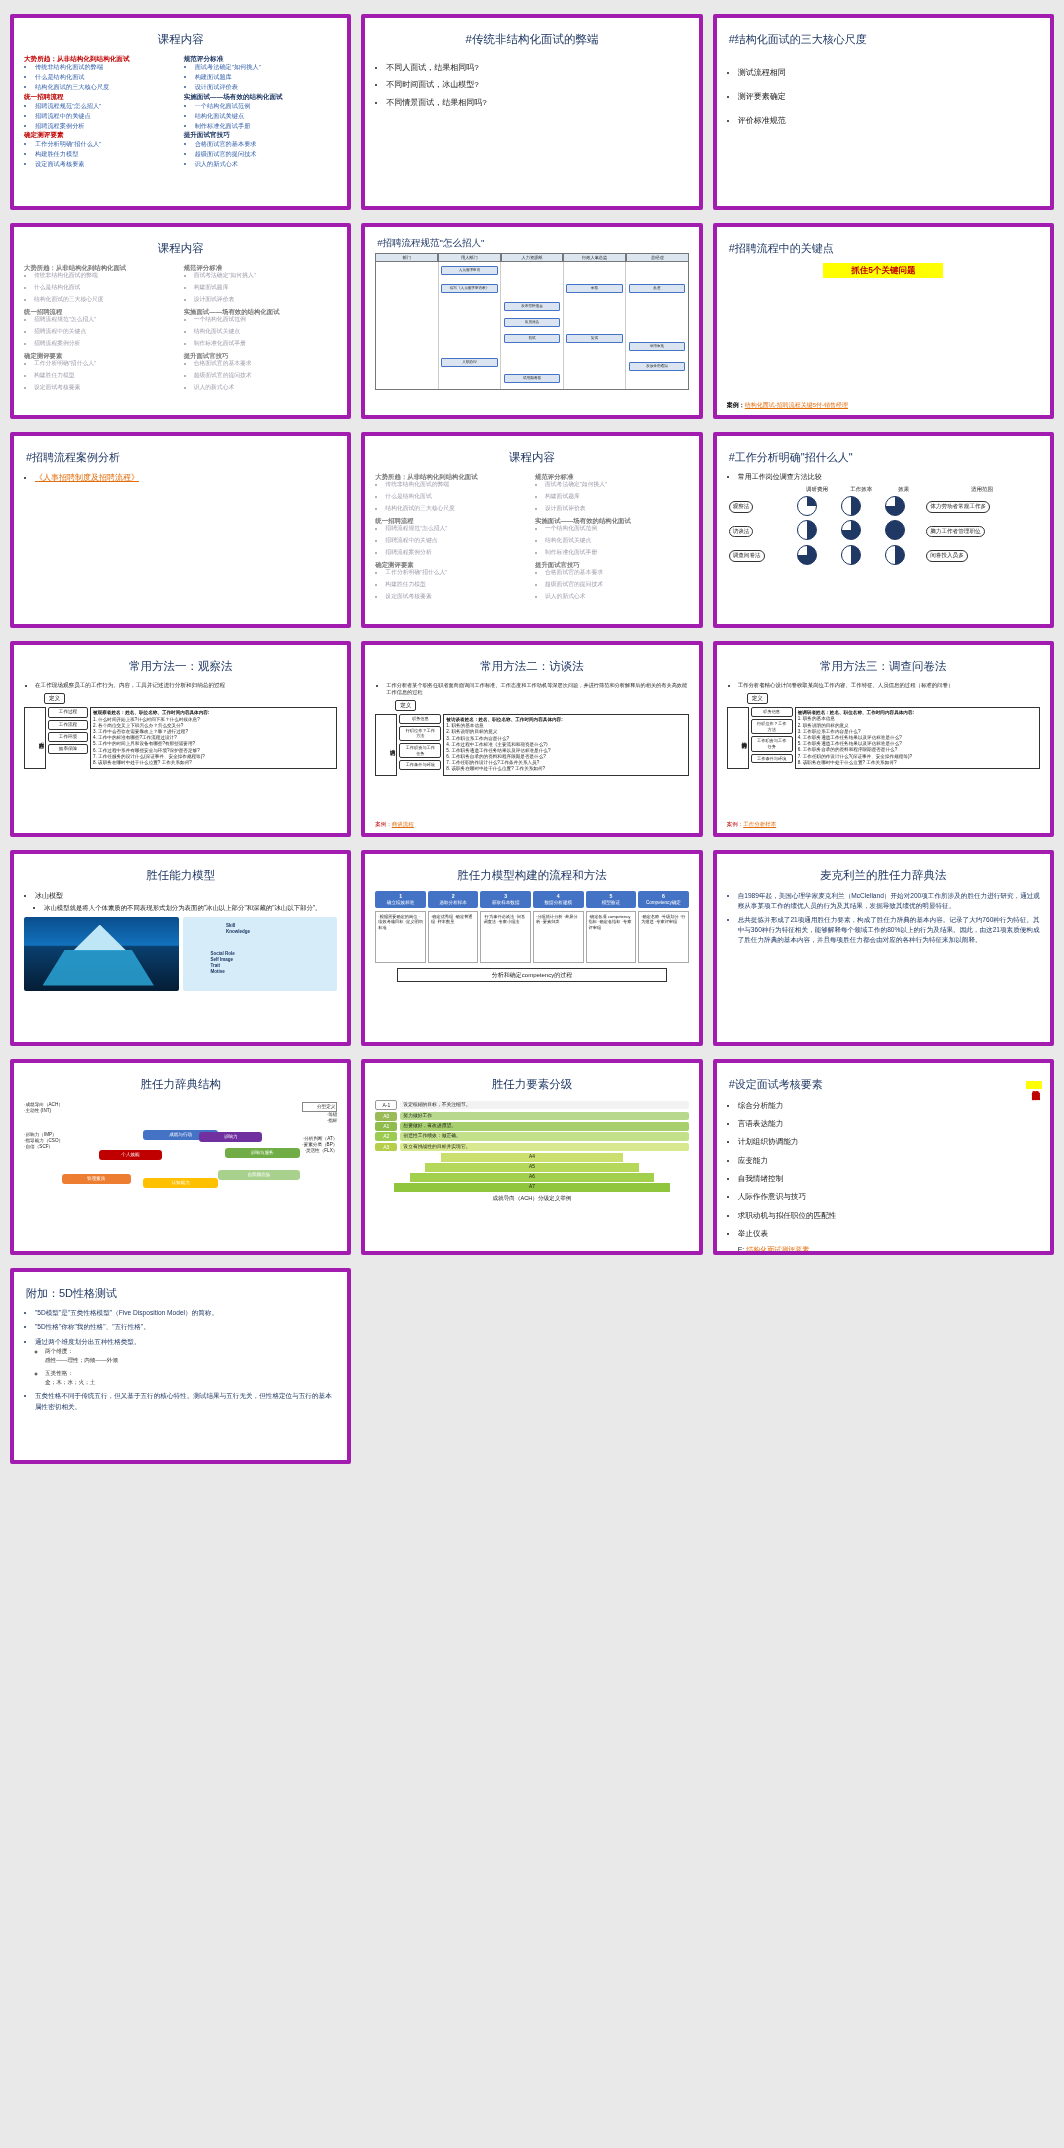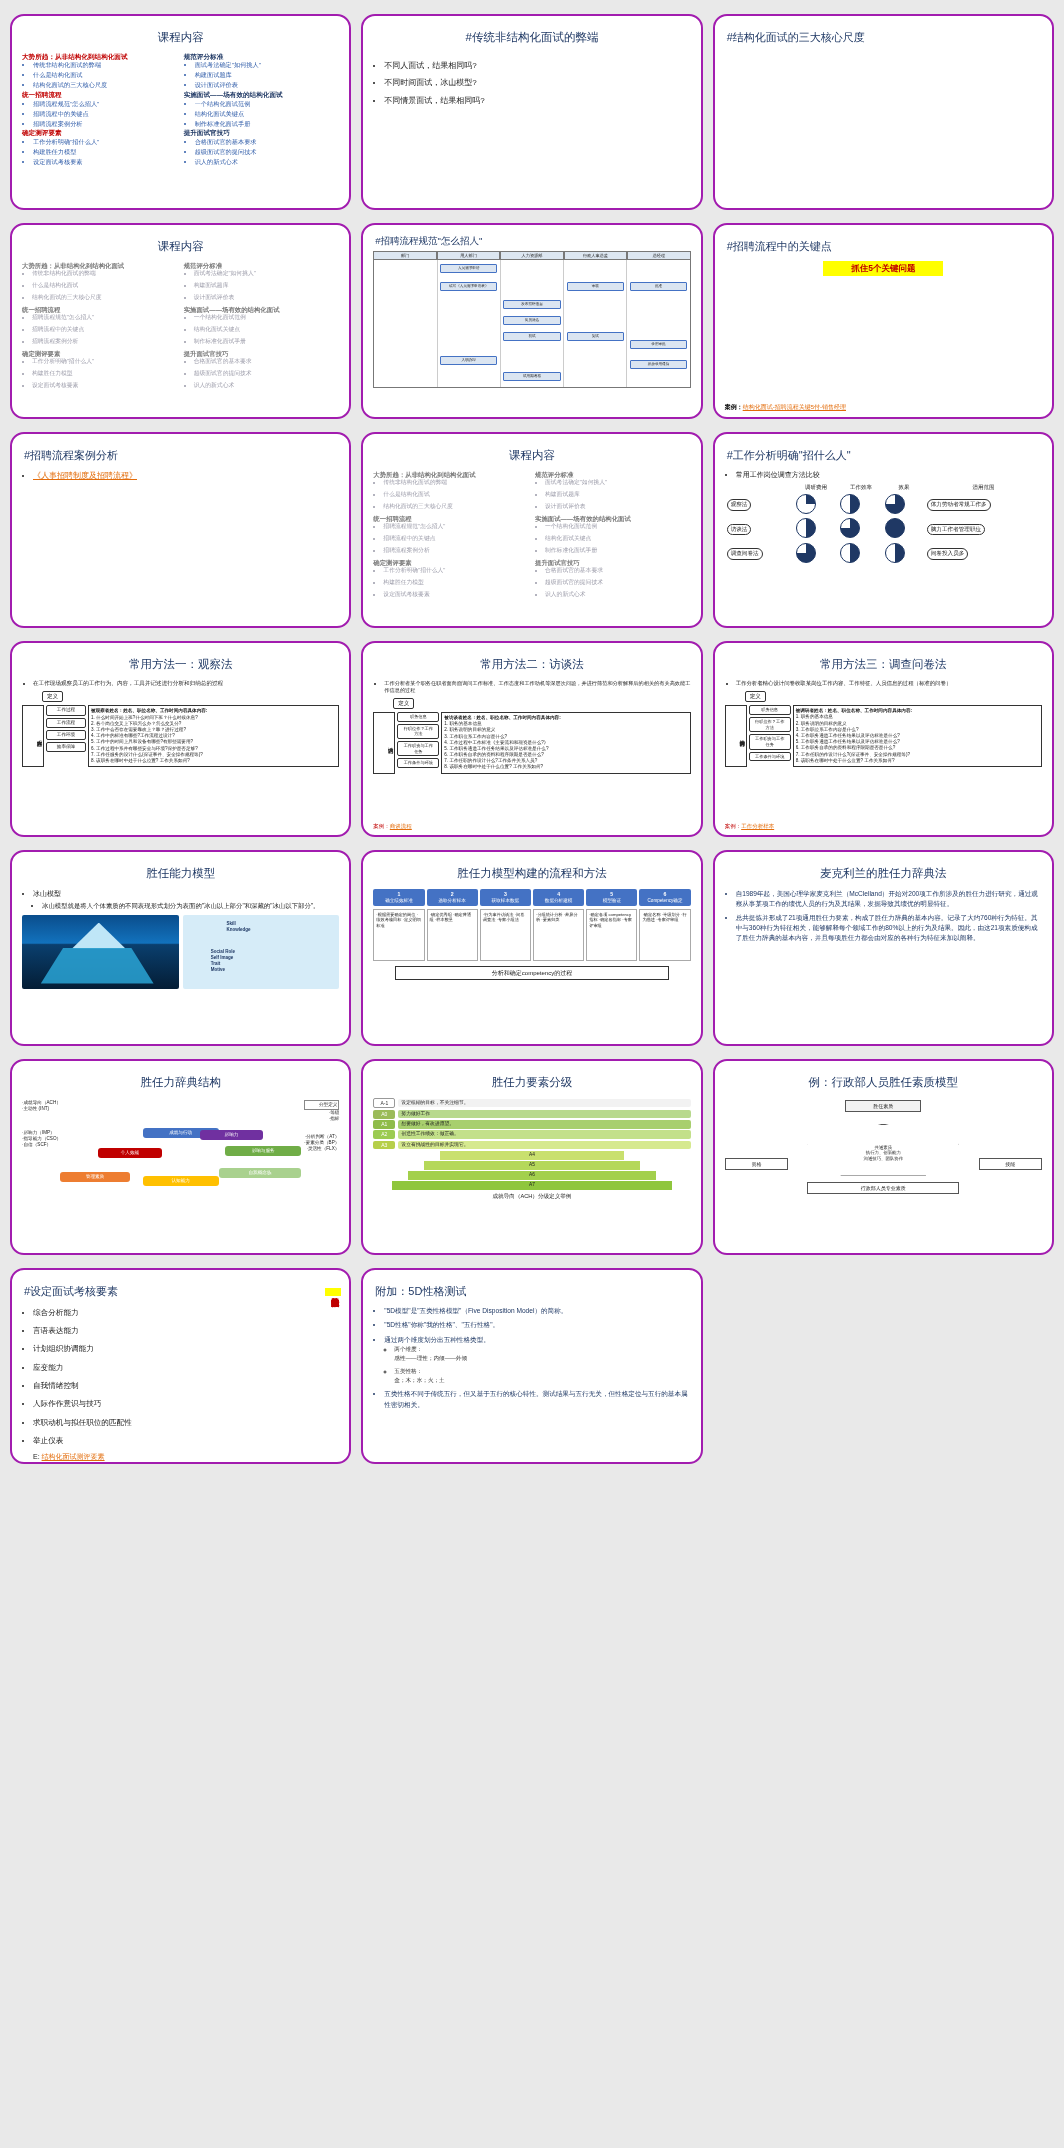--- a/index.html
+++ b/index.html
@@ -17,8 +17,8 @@
   }
   .slide {
     background: #fff;
-    border: 2px solid #a21caf;
-    border-radius: 14px;
+    border: 4px solid #a21caf;
+    border-radius: 2px;
     height: 196px;
     padding: 8px 10px;
     overflow: hidden;

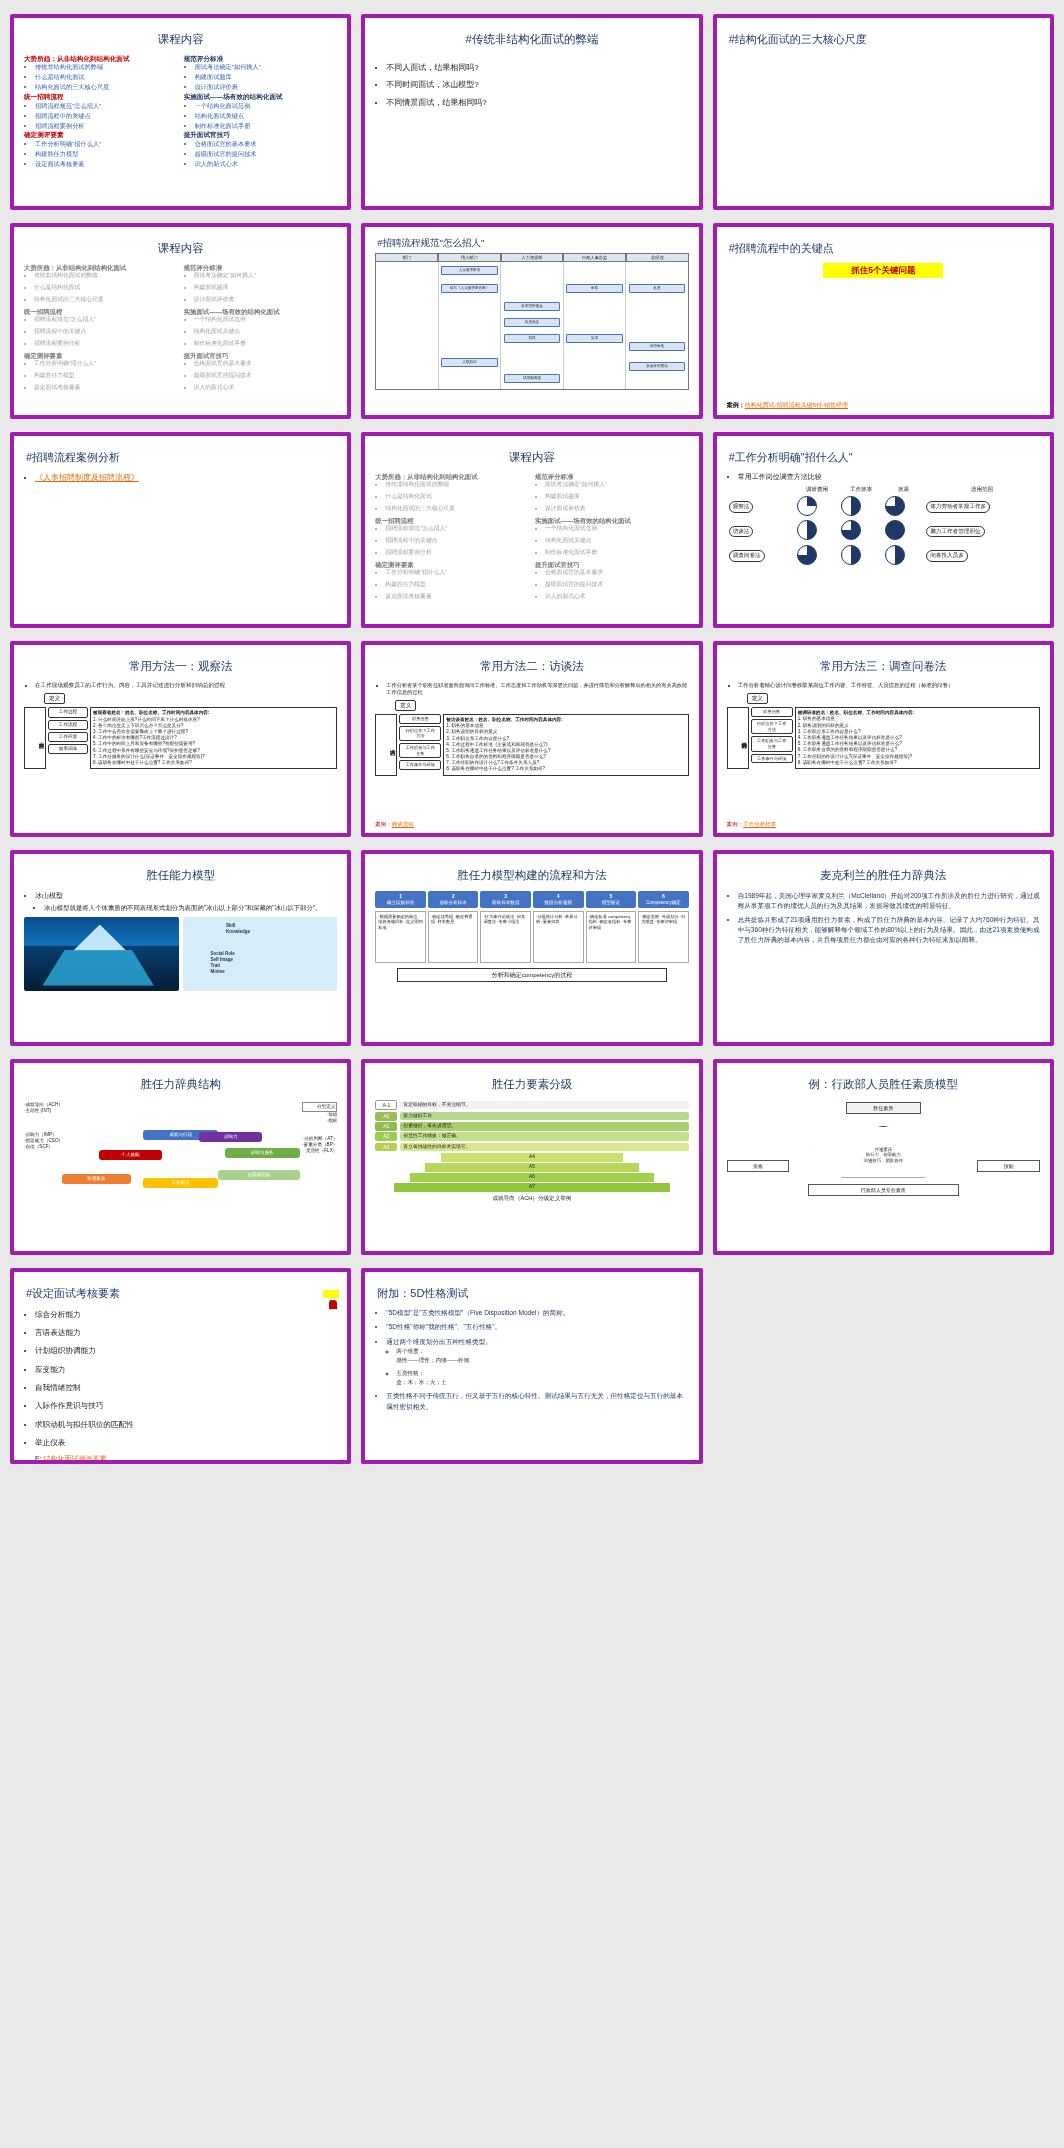--- a/index.html
+++ b/index.html
@@ -184,6 +184,11 @@
 
   <div class="slide">
     <div class="s-title left">#结构化面试的三大核心尺度</div>
+    <ul class="bullets" style="margin-top:16px;line-height:2.4">
+      <li>测试流程相同</li>
+      <li>测评要素确定</li>
+      <li>评价标准规范</li>
+    </ul>
   </div>
 
   <div class="slide">

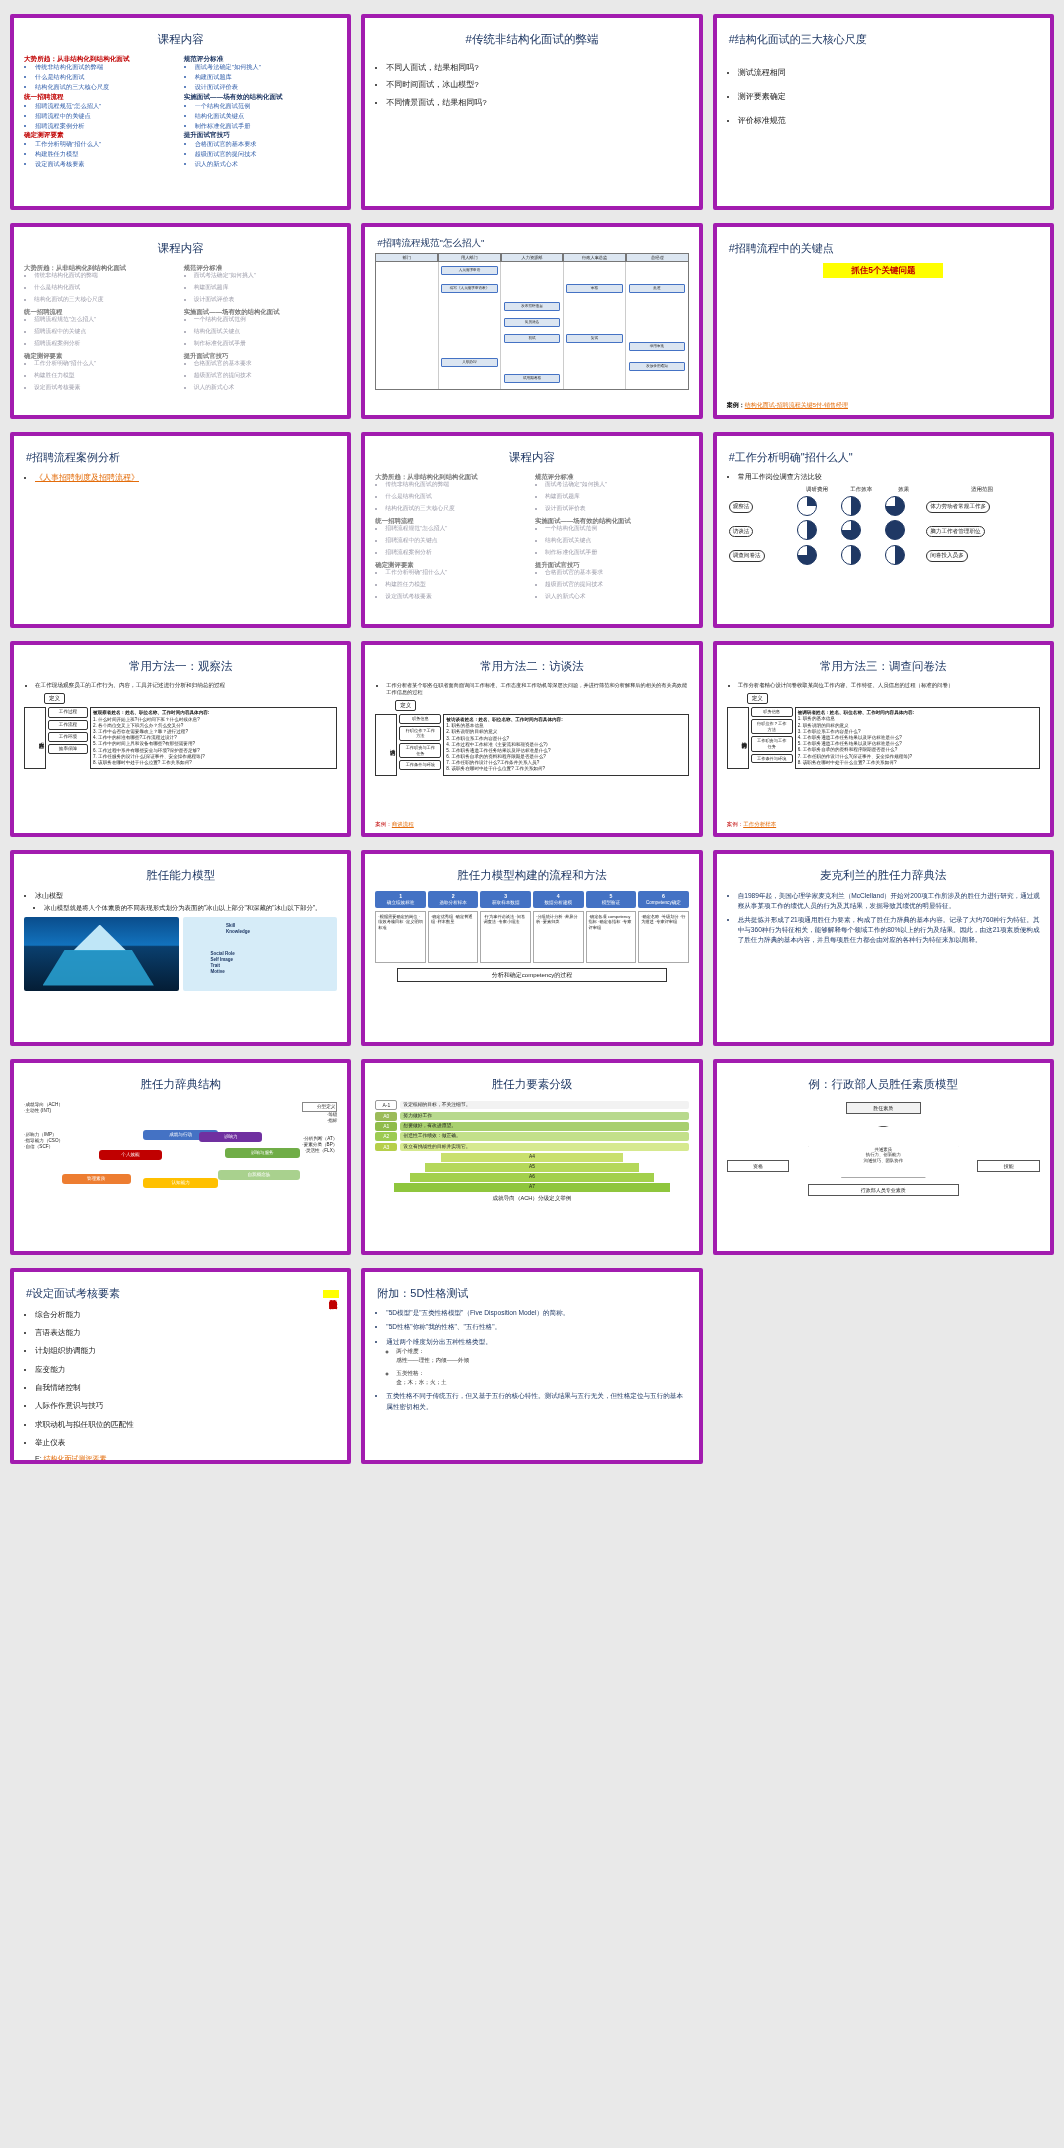--- a/index.html
+++ b/index.html
@@ -598,20 +598,6 @@
     </div>
   </div>
 
-  <div class="slide">
-    <div class="s-title">例：行政部人员胜任素质模型</div>
-    <div class="model-diag">
-      <div class="md-box" style="left:38%;top:2px;width:24%;background:#f2f2f2">胜任素质</div>
-      <div style="position:absolute;left:26%;top:26px;width:48%;height:52px;border:1px solid #555;
-                  clip-path: polygon(50% 0,100% 40%,78% 40%,78% 100%,22% 100%,22% 40%,0 40%);
-                  background:#fff;font-size:4.4px;text-align:center;padding-top:20px;white-space:pre-line">共通素质
-执行力、创新能力
-沟通技巧、团队协作</div>
-      <div class="md-box" style="left:26%;top:84px;width:48%">行政部人员专业素质</div>
-      <div class="md-box" style="left:0;top:60px;width:20%">资格</div>
-      <div class="md-box" style="right:0;top:60px;width:20%">技能</div>
-    </div>
-  </div>
 
   <div class="slide">
     <div class="s-title left">#设定面试考核要素</div>

